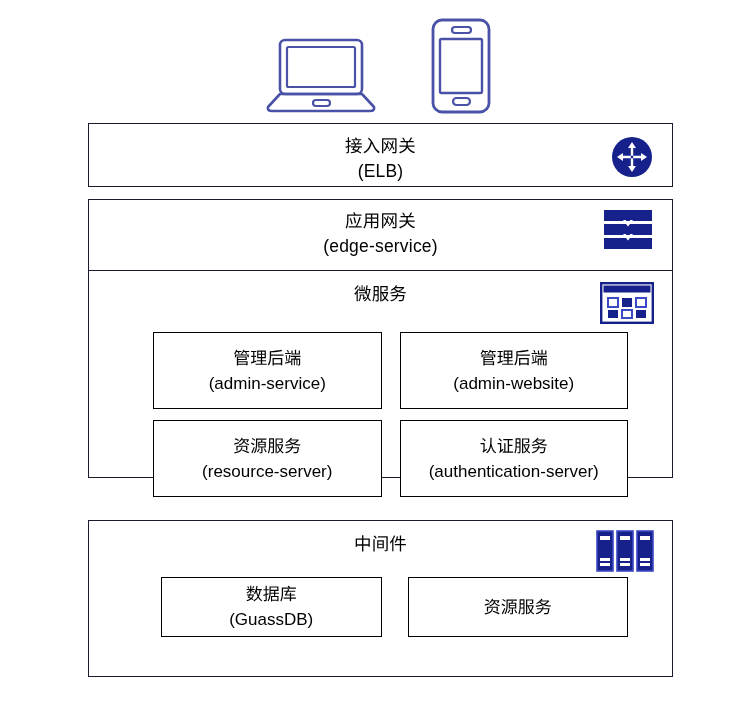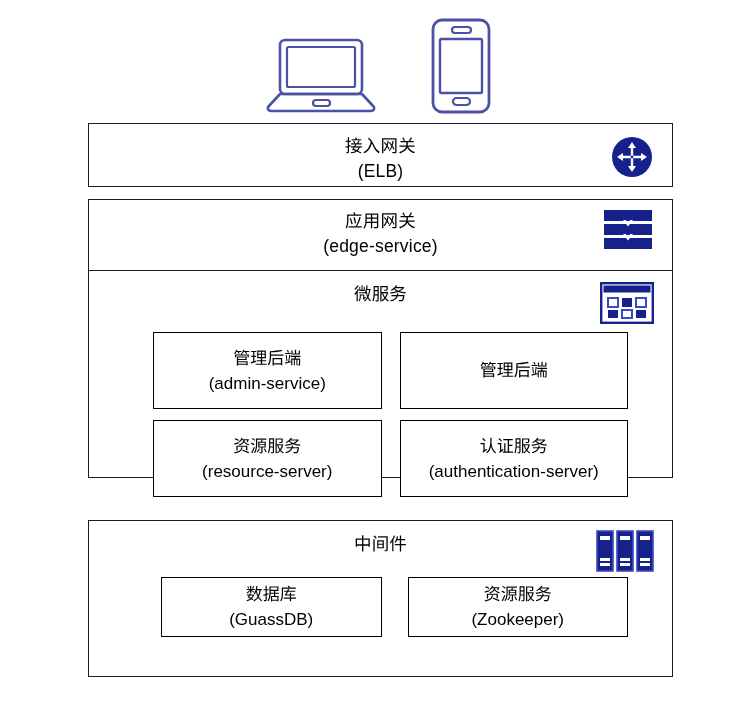--- a/index.html
+++ b/index.html
@@ -185,6 +185,7 @@
     </div>
     <div class="card">
       <span>管理后端</span>
+      <span class="line2">(admin-website)</span>
     </div>
     <div class="card">
       <span>资源服务</span>

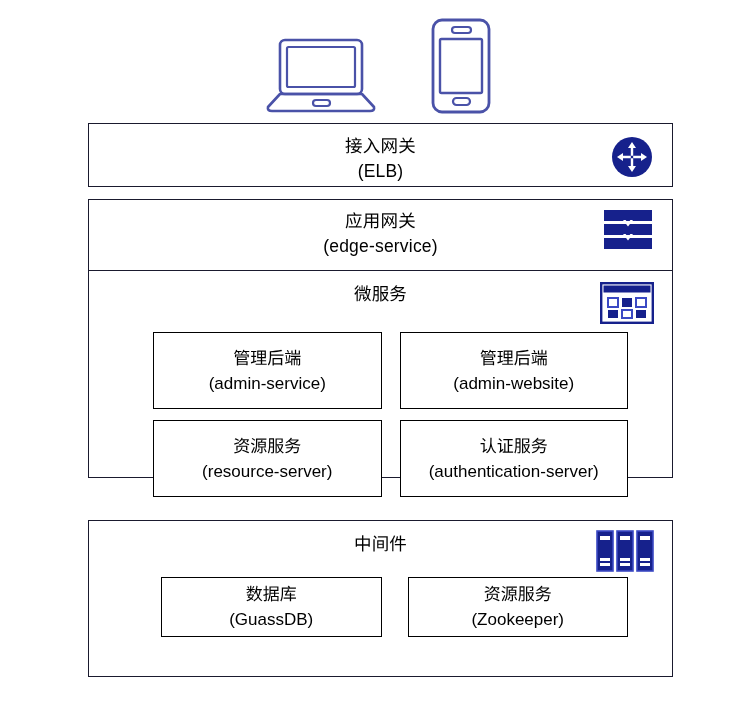--- a/index.html
+++ b/index.html
@@ -232,7 +232,6 @@
     </div>
     <div class="card">
       <span>资源服务</span>
-      <span class="line2">(Zookeeper)</span>
     </div>
   </div>
 </div>

